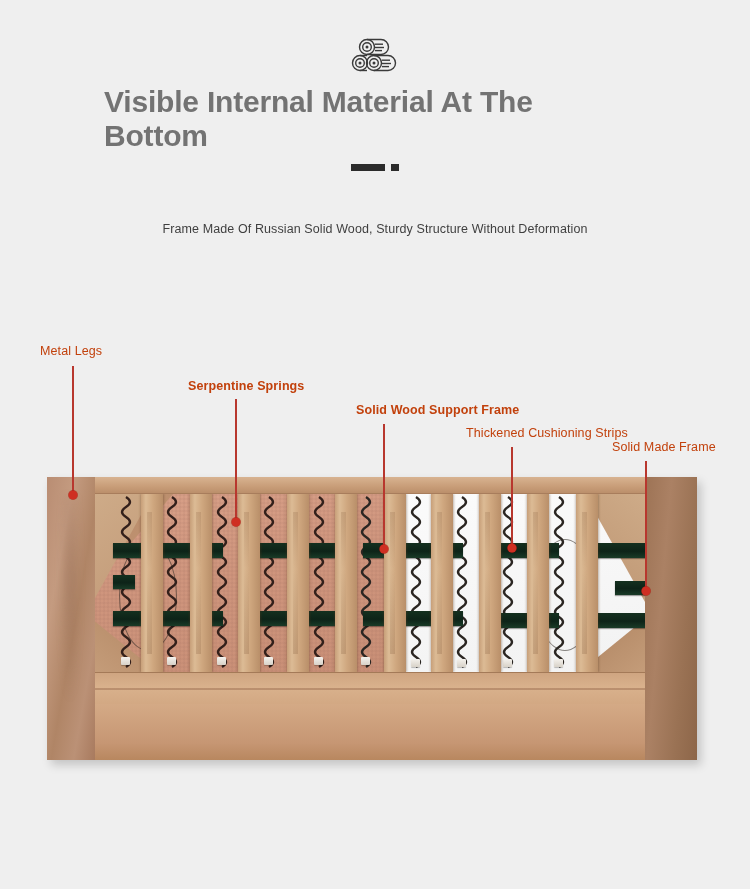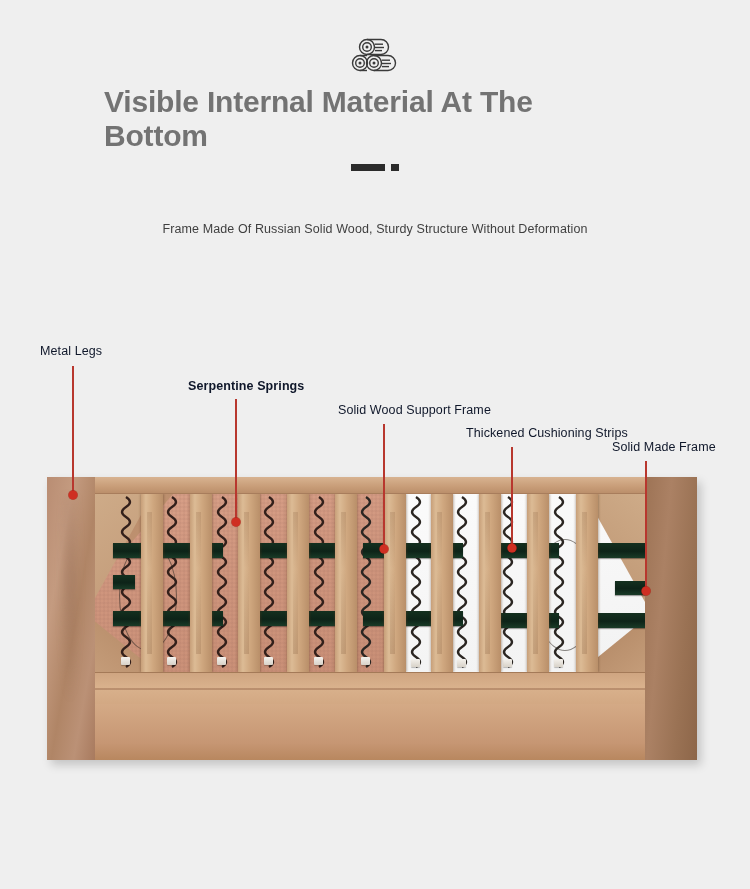--- a/index.html
+++ b/index.html
@@ -40,7 +40,7 @@
   .callout{ position:absolute; }
   .callout .cl-text{
     position:absolute; white-space:nowrap;
-    font-size:12.5px; color:#0f172a; letter-spacing:0.1px;
+    font-size:12.5px; color:#c2410c; letter-spacing:0.1px;
   }
   .callout .cl-line{
     position:absolute; width:1.6px; background:#b8372e;

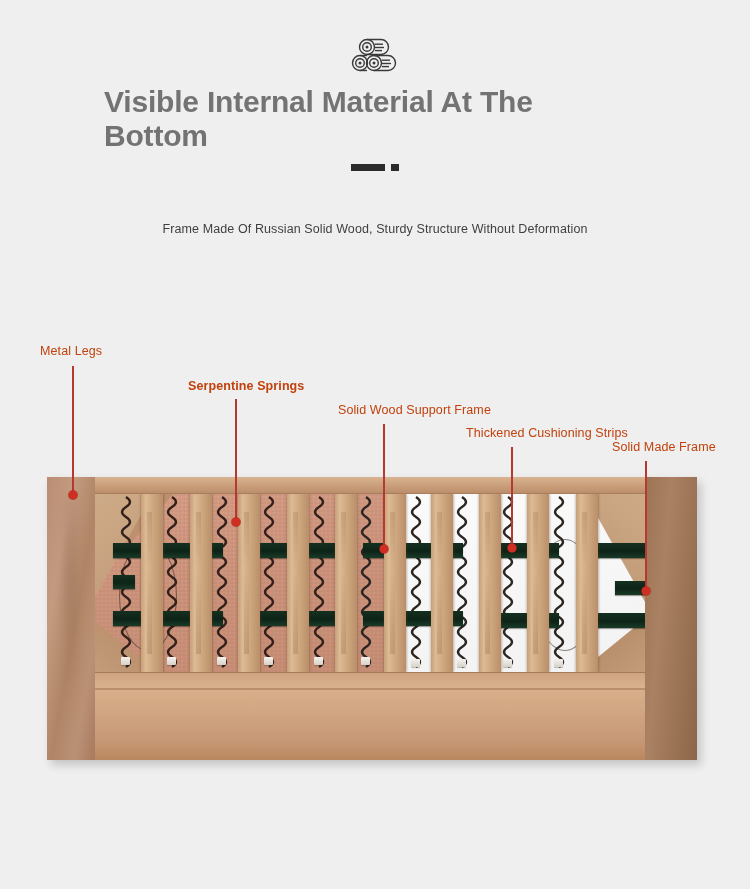--- a/index.html
+++ b/index.html
@@ -349,7 +349,7 @@
   </div>
 
   <div class="callout">
-    <div class="cl-text" style="left:338px; top:403px;">Solid Wood Support Frame</div>
+    <div class="cl-text" style="left:356px; top:403px;font-weight:bold;">Solid Wood Support Frame</div>
     <div class="cl-line" style="left:383px; top:424px; height:125px;"></div>
     <div class="cl-dot" style="left:383.8px; top:549px;"></div>
   </div>

